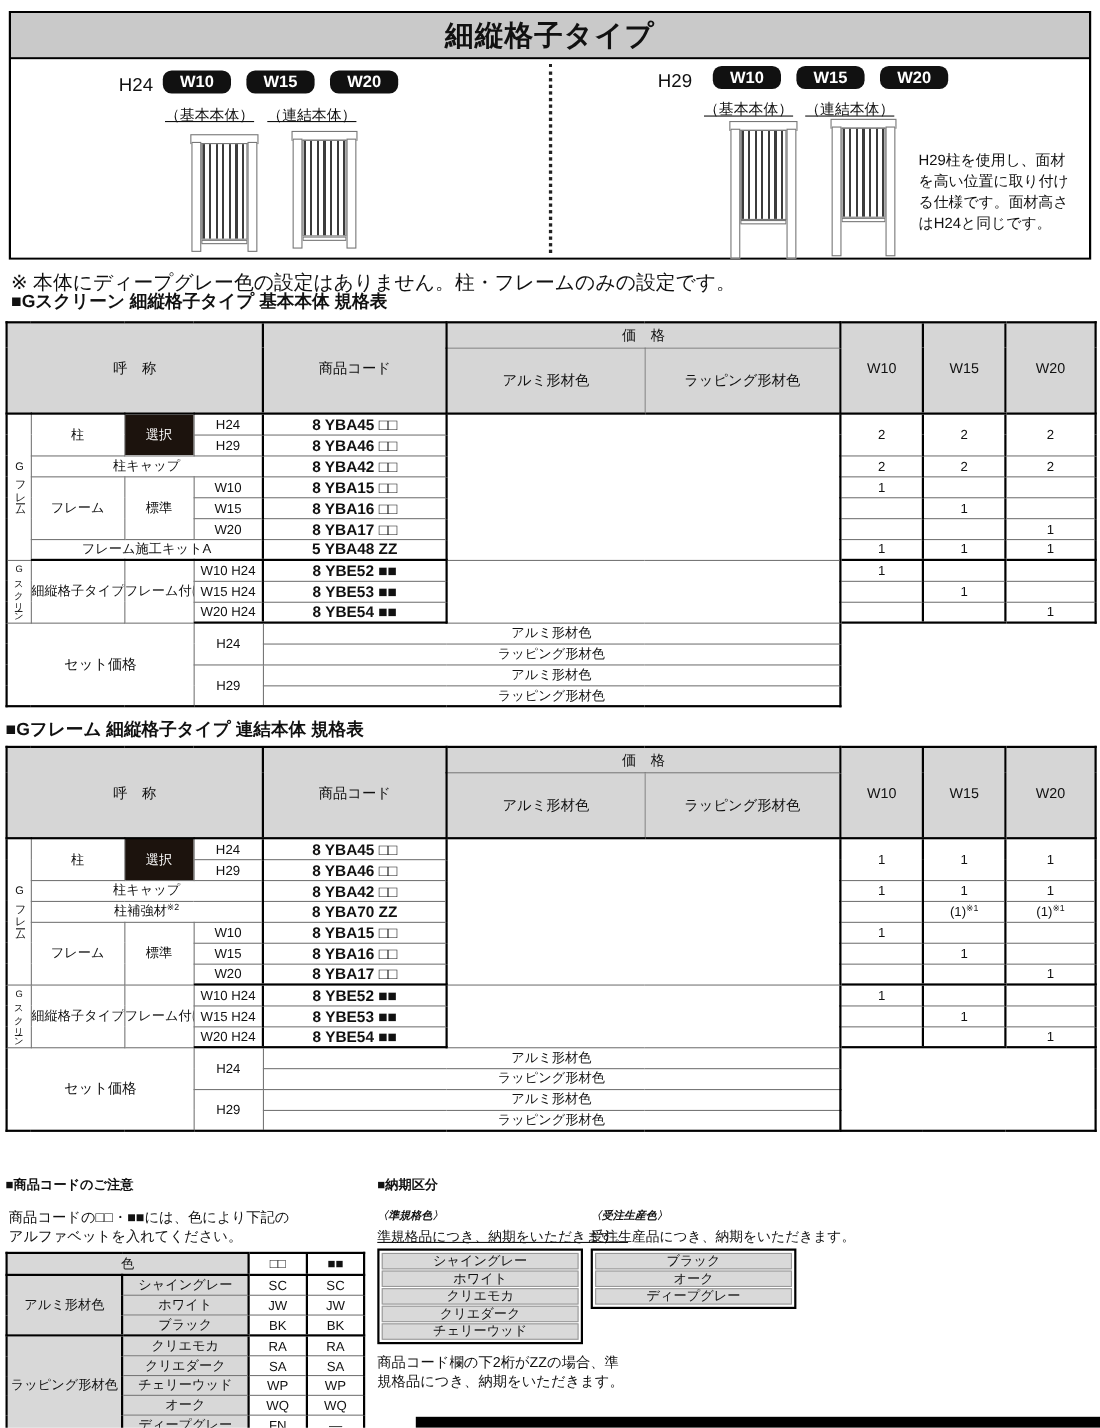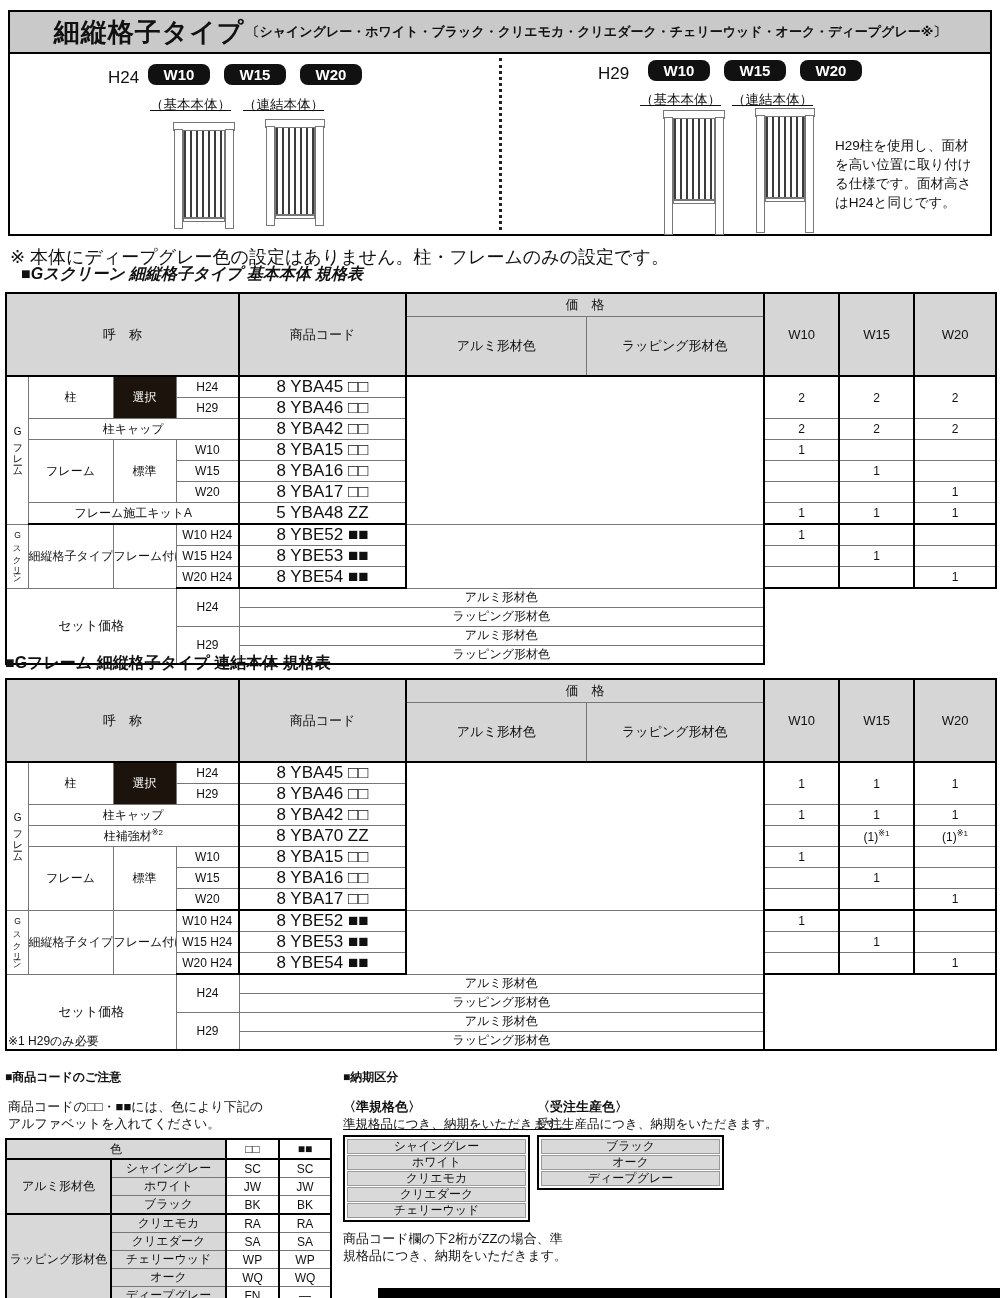--- a/index.html
+++ b/index.html
@@ -86,7 +86,6 @@
 <div class="outer-box">
   <div class="title-bar">
     <span class="title-main">細縦格子タイプ</span>
-    <span class="title-sub">〔シャイングレー・ホワイト・ブラック・クリエモカ・クリエダーク・チェリーウッド・オーク・ディープグレー※〕</span>
   </div>
   <div class="diagram">
     <div class="divider-dotted"></div>

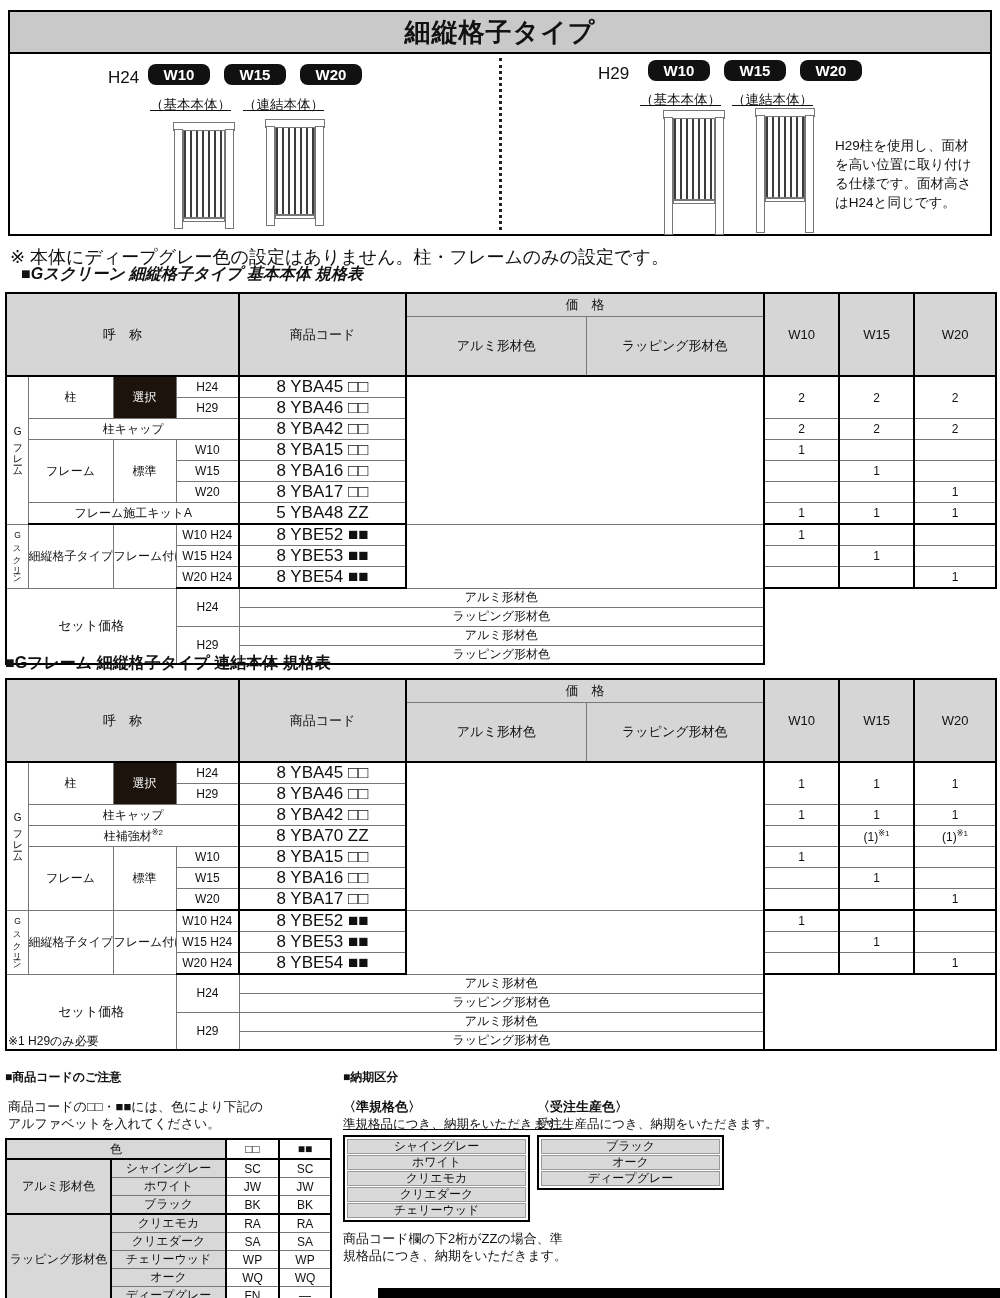--- a/index.html
+++ b/index.html
@@ -142,7 +142,7 @@
 
 <div class="footnote">※ 本体にディープグレー色の設定はありません。柱・フレームのみの設定です。</div>
 
-<div class="sec-title" style="left:21px; top:264px;font-style:italic;">■Gスクリーン 細縦格子タイプ 基本本体 規格表</div>
+<div class="sec-title" style="left:10px; top:264px;">■Gスクリーン 細縦格子タイプ 基本本体 規格表</div>
 
 <div class="abs" style="left:5px; top:292px;">
 <table class="spec">

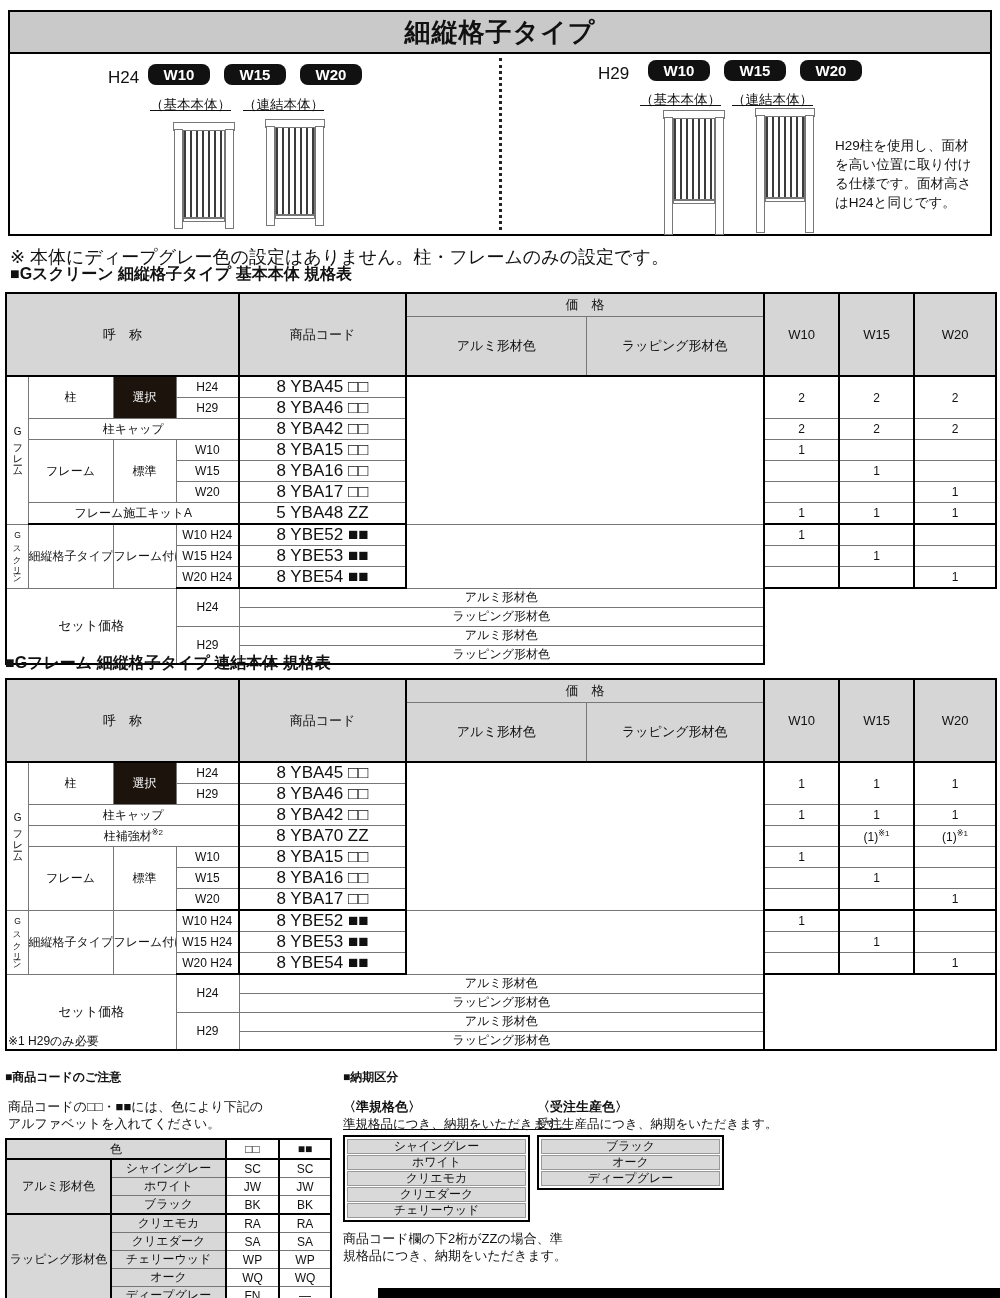--- a/index.html
+++ b/index.html
@@ -50,7 +50,7 @@
   .bb { border-bottom:2px solid #000 !important; }
   .bl { border-left:2px solid #000 !important; }
   .br { border-right:2px solid #000 !important; }
-  .spec .code { font-weight:normal; font-size:17px;margin-top:34px; }
+  .spec .code { font-weight:bold; font-size:14px;margin-top:34px; }
   .spec .sel { background:#1c130d; color:#fff; }
   .spec .void { border:none; background:#fff; }
   .spec .voidbox { border:2px solid #000; background:#fff; }

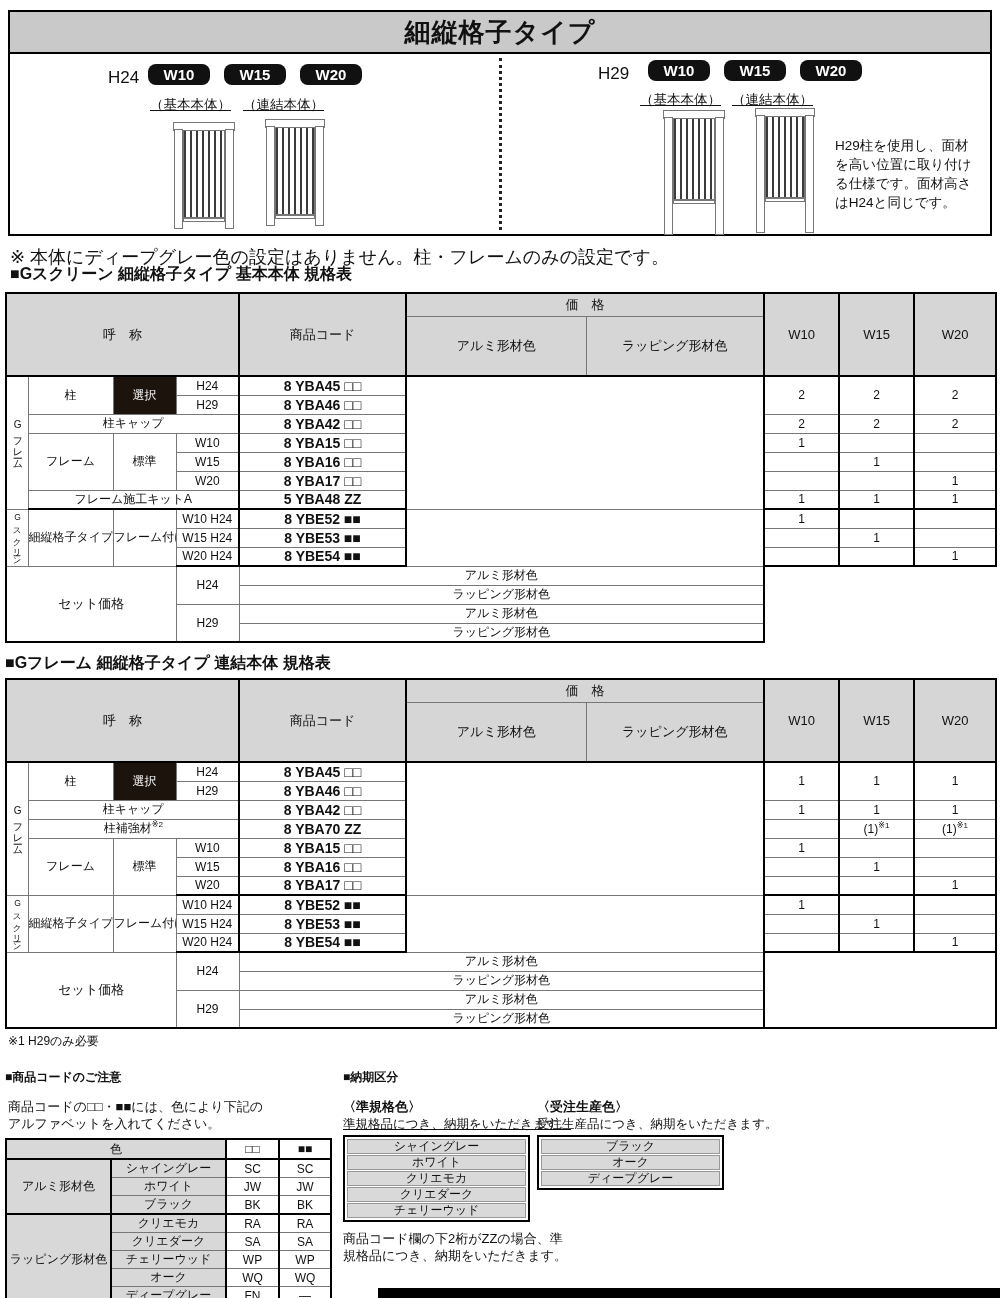--- a/index.html
+++ b/index.html
@@ -395,7 +395,6 @@
 </div>
 
 <div class="notes-block">
-  <div>※1 H29のみ必要</div>
 </div>
 
 <div class="sec-title big-sec" style="left:5px; top:1069px;">■商品コードのご注意</div>

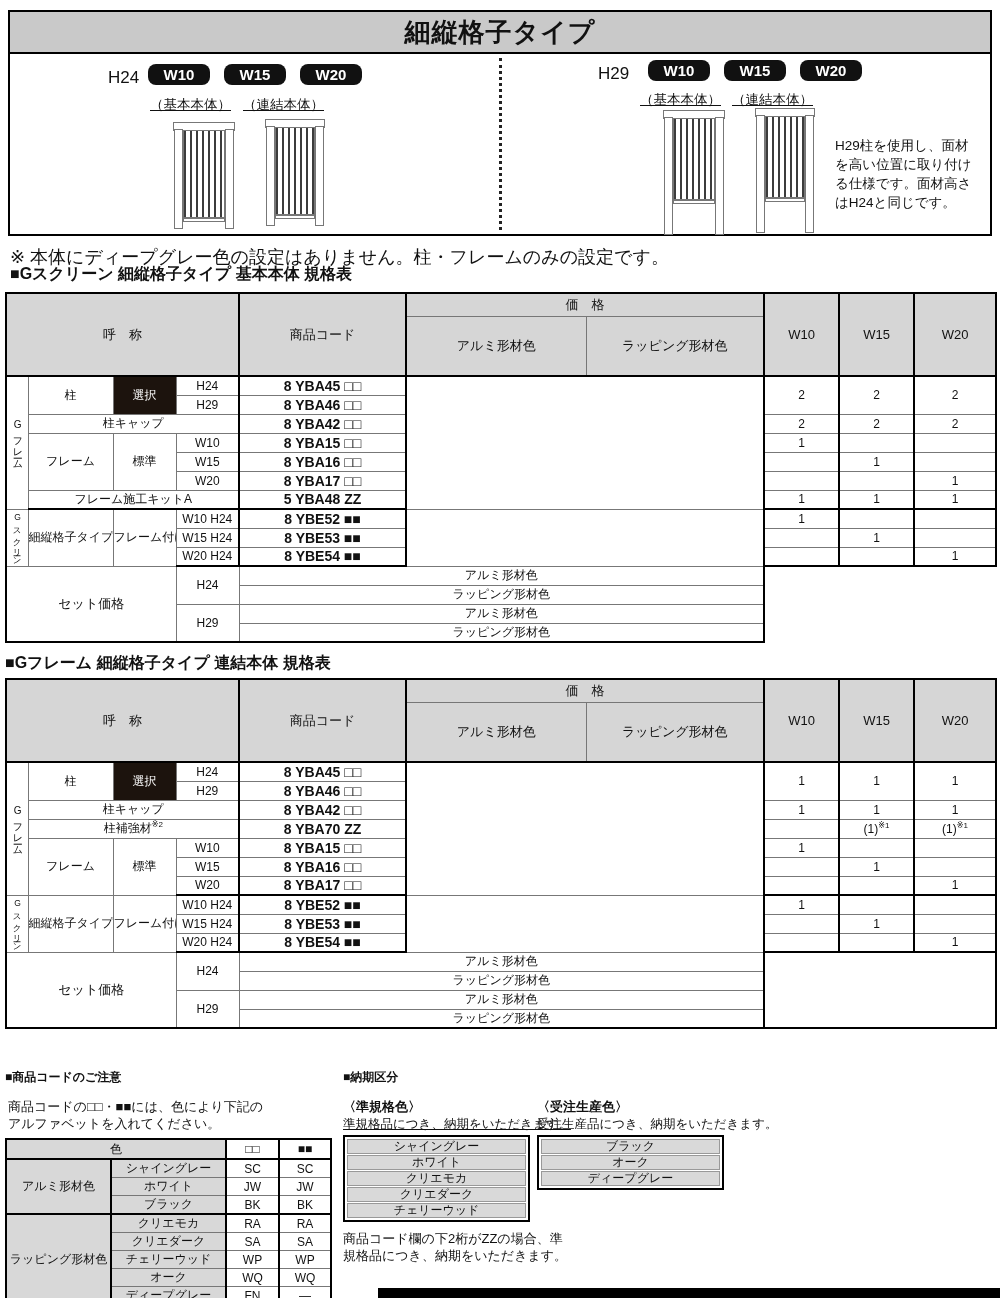--- a/index.html
+++ b/index.html
@@ -71,7 +71,7 @@
   .desc-lines { position:absolute; font-size:13px; line-height:17px; }
 
   
-  .dhead { position:absolute; font-size:13px; font-weight:bold; }
+  .dhead { position:absolute; font-size:10px; font-weight:bold;font-style:italic; }
   .ddesc { position:absolute; font-size:12.5px; }
   .dlist { position:absolute; width:187px; border:2px solid #000; background:#fff; padding:2px 2px 1px 2px; }
   .drow { background:#d9d9d9; border:1px solid #999; height:15px; line-height:13px; text-align:center;

